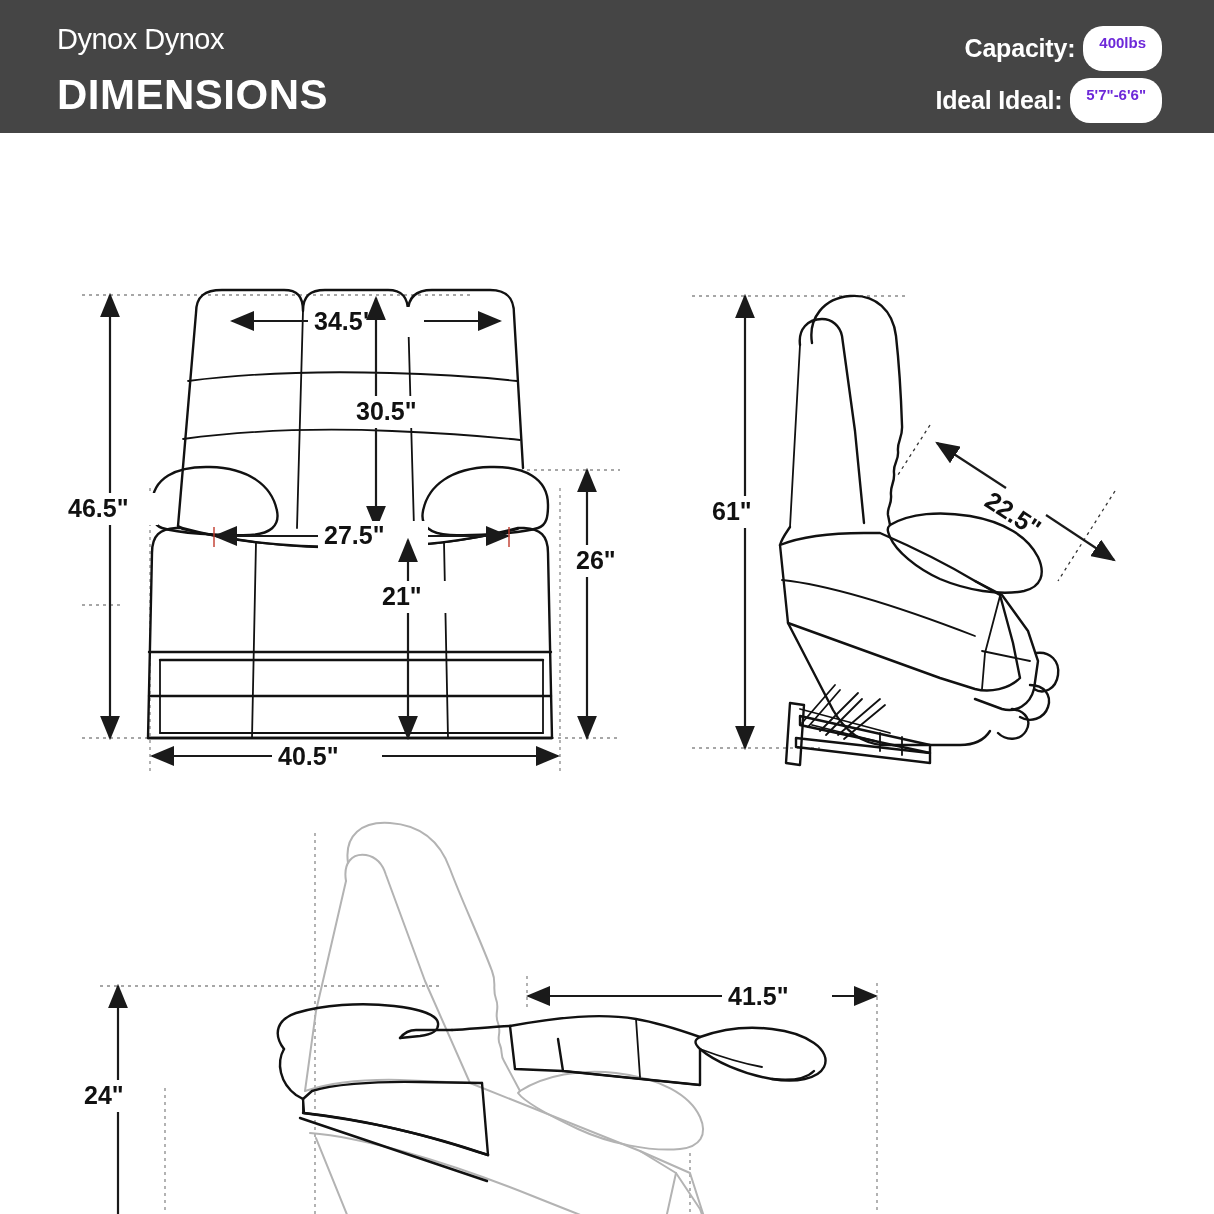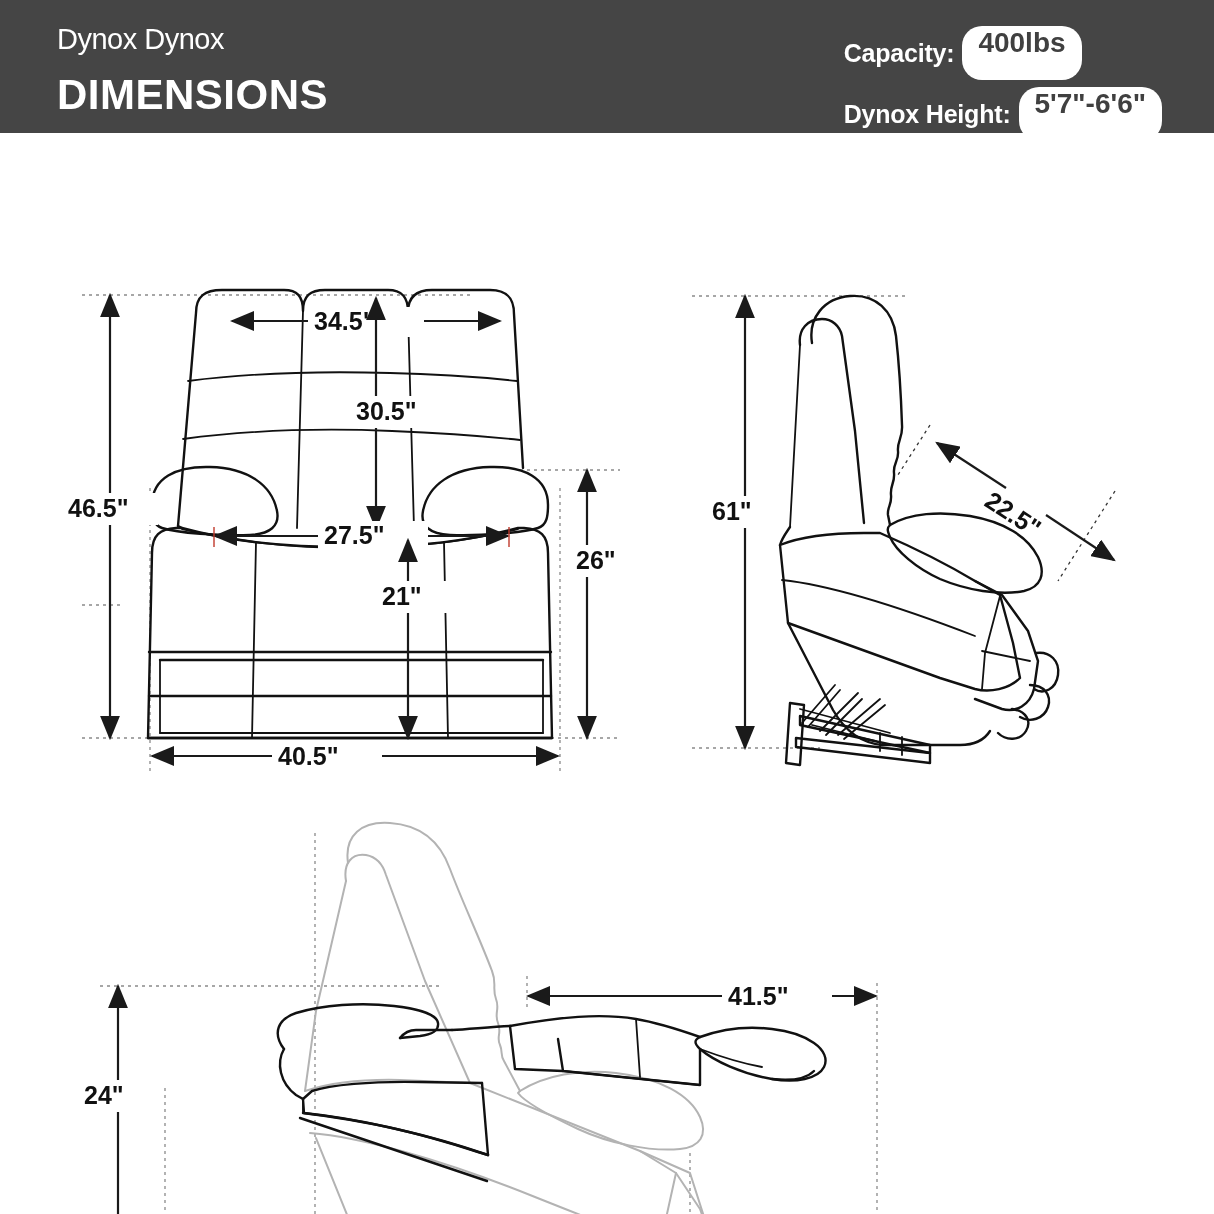--- a/index.html
+++ b/index.html
@@ -55,6 +55,7 @@
   .spec-row {
     display: flex;
     align-items: center;
+    justify-content: flex-end;
     margin-bottom: 7px;
     white-space: nowrap;
   }

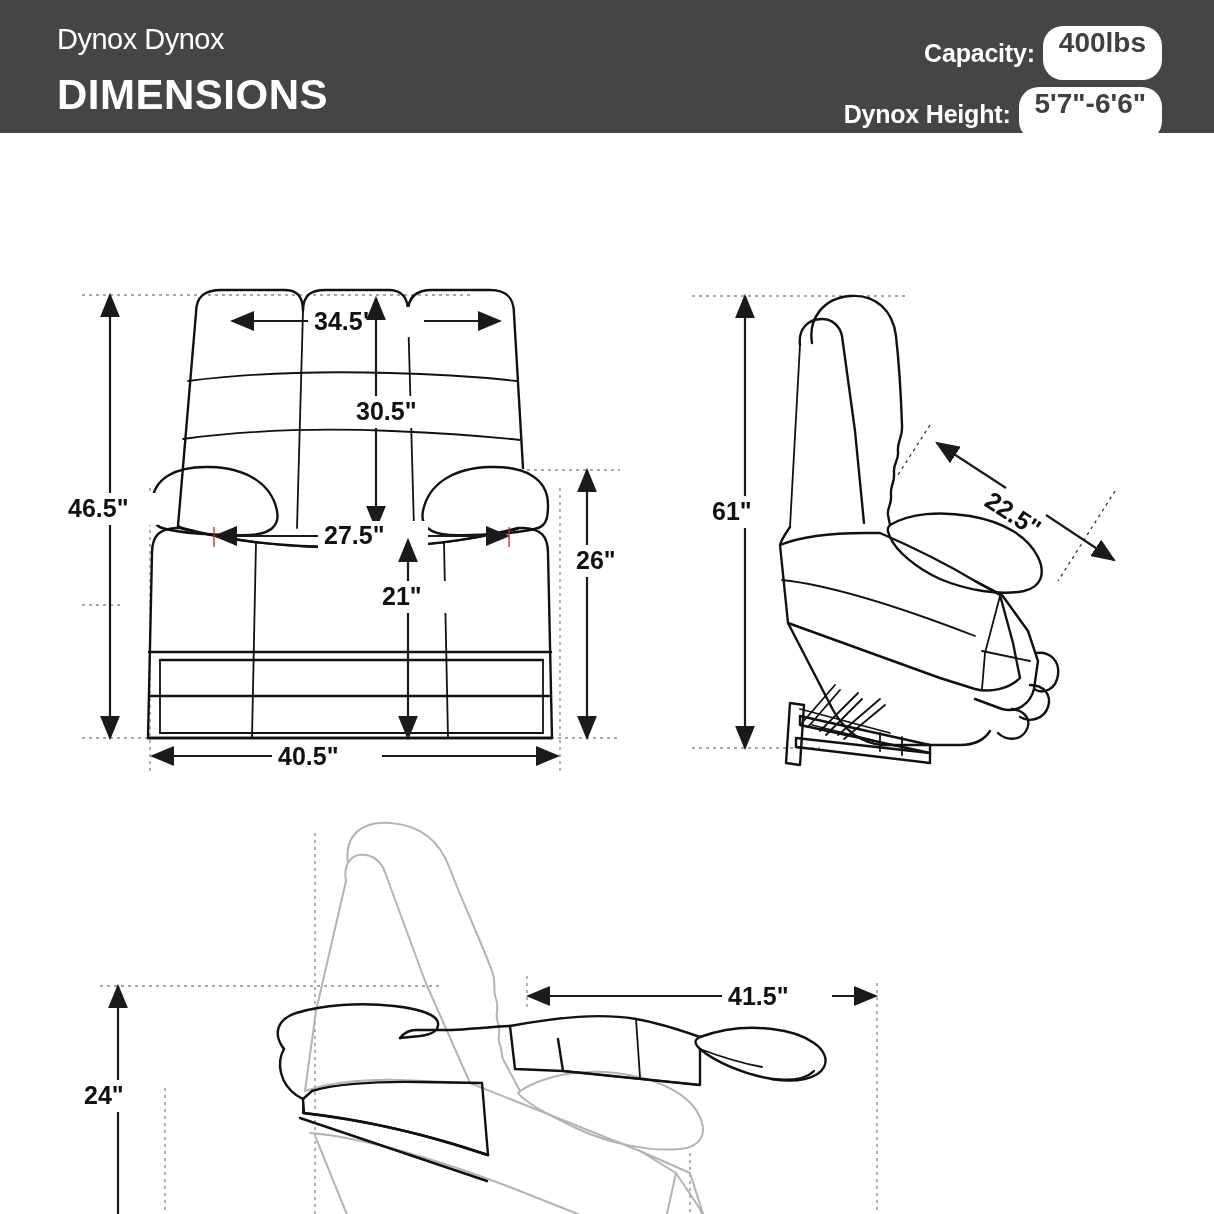--- a/index.html
+++ b/index.html
@@ -68,11 +68,11 @@
   }
   .spec-pill {
     background: #ffffff;
-    color: #404040;
-    font-size: 28px;
+    color: #6d28d9;
+    font-size: 15px;
     font-weight: 700;
     border-radius: 20px;
-    padding: 3px 16px 23px 16px;
+    padding: 3px 16px 14px 16px;
     line-height: 28px;
   }
 

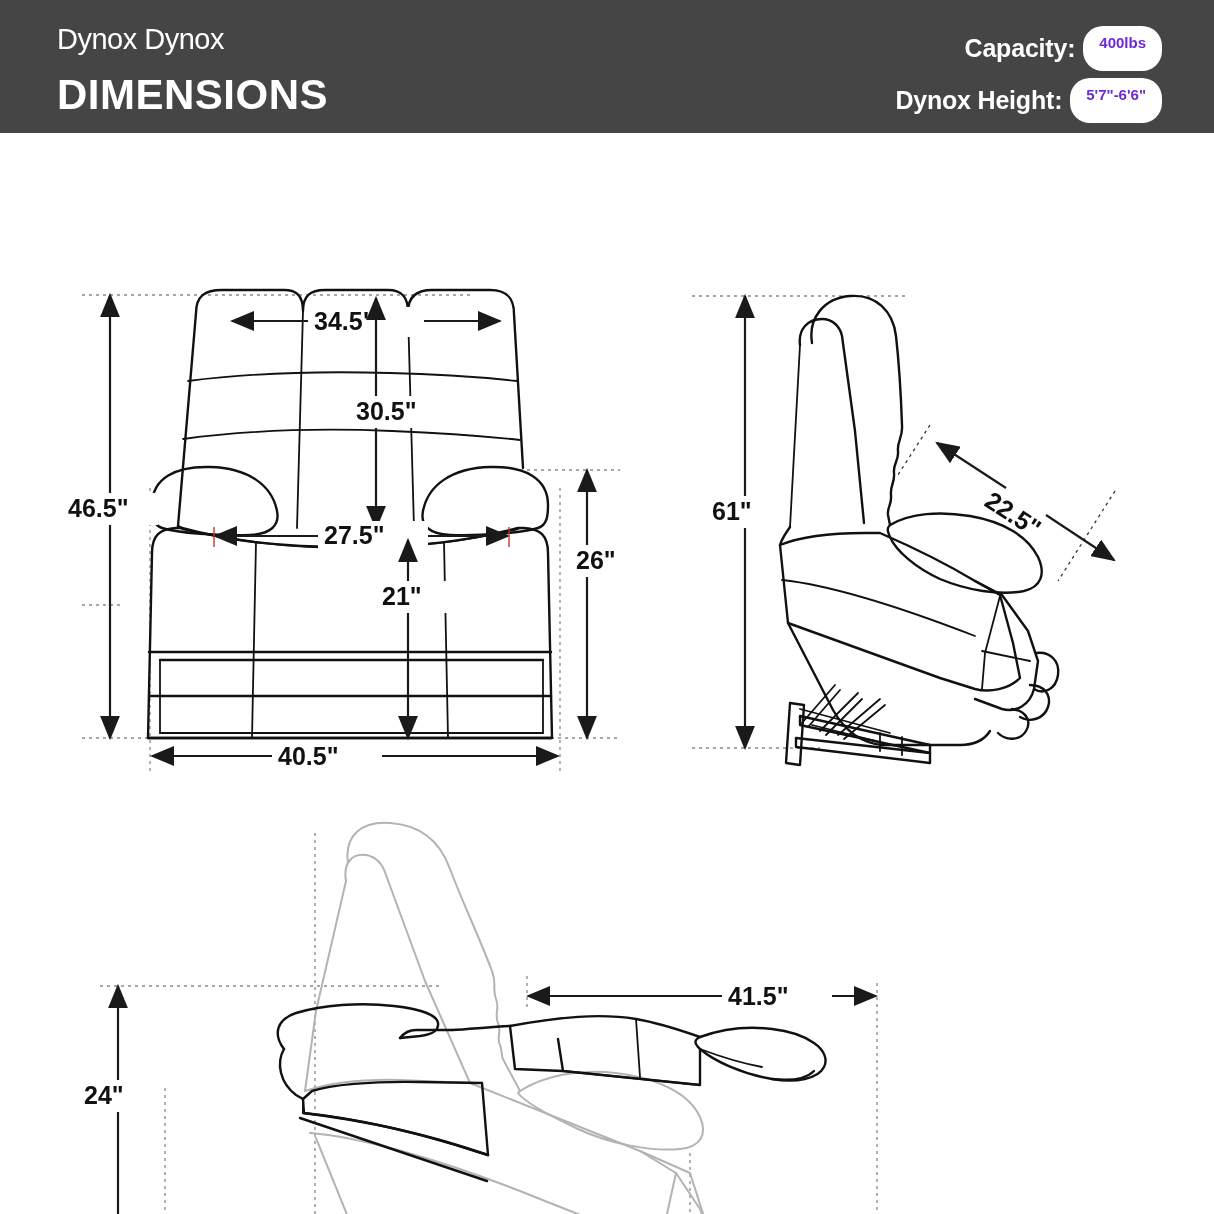--- a/index.html
+++ b/index.html
@@ -113,7 +113,7 @@
       <span class="spec-pill">400lbs</span>
     </div>
     <div class="spec-row">
-      <span class="spec-label">Dynox Height:</span>
+      <span class="spec-label">Ideal Ideal:</span>
       <span class="spec-pill">5'7"-6'6"</span>
     </div>
   </div>

